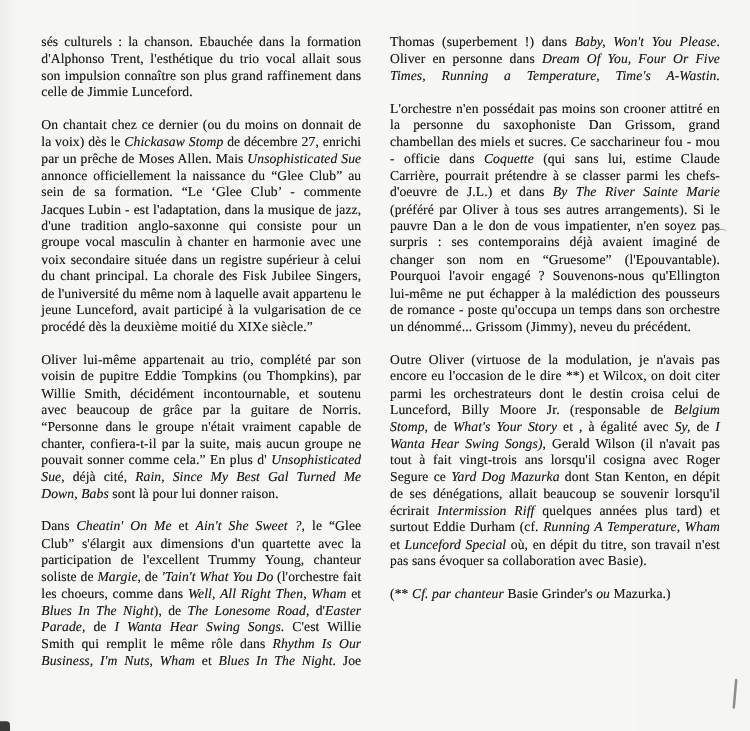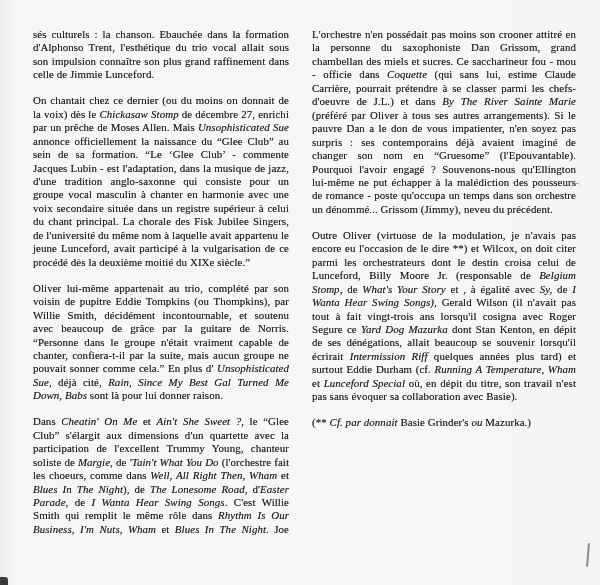--- a/index.html
+++ b/index.html
@@ -73,6 +73,7 @@
   </div>
 
   <div class="col col-right">
+    <p class="para cont"><span>Thomas (superbement !) dans </span><span class="it">Baby, Won't You Please</span><span>. Oliver en personne dans </span><span class="it">Dream Of You, Four Or Five Times, Running a Temperature, Time's A-Wastin.</span></p>
     <p class="para"><span>L'orchestre n'en possédait pas moins son crooner attitré en la personne du saxophoniste Dan Grissom, grand chambellan des miels et sucres. Ce saccharineur fou - mou - officie dans </span><span class="it">Coquette</span><span> (qui sans lui, estime Claude Carrière, pourrait prétendre à se classer parmi les chefs-d'oeuvre de J.L.) et dans </span><span class="it">By The River Sainte Marie</span><span> (préféré par Oliver à tous ses autres arrangements). Si le pauvre Dan a le don de vous impatienter, n'en soyez pas surpris : ses contemporains déjà avaient imaginé de changer son nom en “Gruesome” (l'Epouvantable). Pourquoi l'avoir engagé ? Souvenons-nous qu'Ellington lui-même ne put échapper à la malédiction des pousseurs de romance - poste qu'occupa un temps dans son orchestre un dénommé... Grissom (Jimmy), neveu du précédent.</span></p>
     <p class="para"><span>Outre Oliver (virtuose de la modulation, je n'avais pas encore eu l'occasion de le dire **) et Wilcox, on doit citer parmi les orchestrateurs dont le destin croisa celui de Lunceford, Billy Moore Jr. (responsable de </span><span class="it">Belgium Stomp,</span><span> de </span><span class="it">What's Your Story</span><span> et , à égalité avec </span><span class="it">Sy,</span><span> de </span><span class="it">I Wanta Hear Swing Songs)</span><span>, Gerald Wilson (il n'avait pas tout à fait vingt-trois ans lorsqu'il cosigna avec Roger Segure ce </span><span class="it">Yard Dog Mazurka</span><span> dont Stan Kenton, en dépit de ses dénégations, allait beaucoup se souvenir lorsqu'il écrirait </span><span class="it">Intermission Riff</span><span> quelques années plus tard) et surtout Eddie Durham (cf. </span><span class="it">Running A Temperature, Wham</span><span> et </span><span class="it">Lunceford Special</span><span> où, en dépit du titre, son travail n'est pas sans évoquer sa collaboration avec Basie).</span></p>
     <p class="para footnote"><span>(** </span><span class="it">Cf. par donnait</span><span>  Basie Grinder's </span><span class="it">ou</span><span> Mazurka.)</span></p>

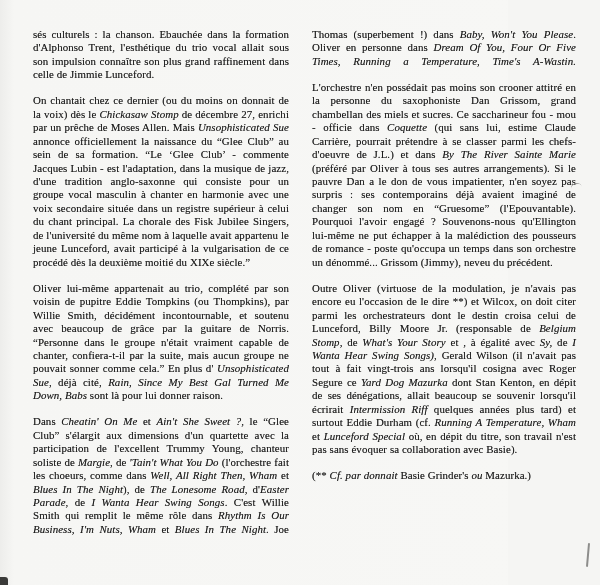--- a/index.html
+++ b/index.html
@@ -76,7 +76,7 @@
     <p class="para cont"><span>Thomas (superbement !) dans </span><span class="it">Baby, Won't You Please</span><span>. Oliver en personne dans </span><span class="it">Dream Of You, Four Or Five Times, Running a Temperature, Time's A-Wastin.</span></p>
     <p class="para"><span>L'orchestre n'en possédait pas moins son crooner attitré en la personne du saxophoniste Dan Grissom, grand chambellan des miels et sucres. Ce saccharineur fou - mou - officie dans </span><span class="it">Coquette</span><span> (qui sans lui, estime Claude Carrière, pourrait prétendre à se classer parmi les chefs-d'oeuvre de J.L.) et dans </span><span class="it">By The River Sainte Marie</span><span> (préféré par Oliver à tous ses autres arrangements). Si le pauvre Dan a le don de vous impatienter, n'en soyez pas surpris : ses contemporains déjà avaient imaginé de changer son nom en “Gruesome” (l'Epouvantable). Pourquoi l'avoir engagé ? Souvenons-nous qu'Ellington lui-même ne put échapper à la malédiction des pousseurs de romance - poste qu'occupa un temps dans son orchestre un dénommé... Grissom (Jimmy), neveu du précédent.</span></p>
     <p class="para"><span>Outre Oliver (virtuose de la modulation, je n'avais pas encore eu l'occasion de le dire **) et Wilcox, on doit citer parmi les orchestrateurs dont le destin croisa celui de Lunceford, Billy Moore Jr. (responsable de </span><span class="it">Belgium Stomp,</span><span> de </span><span class="it">What's Your Story</span><span> et , à égalité avec </span><span class="it">Sy,</span><span> de </span><span class="it">I Wanta Hear Swing Songs)</span><span>, Gerald Wilson (il n'avait pas tout à fait vingt-trois ans lorsqu'il cosigna avec Roger Segure ce </span><span class="it">Yard Dog Mazurka</span><span> dont Stan Kenton, en dépit de ses dénégations, allait beaucoup se souvenir lorsqu'il écrirait </span><span class="it">Intermission Riff</span><span> quelques années plus tard) et surtout Eddie Durham (cf. </span><span class="it">Running A Temperature, Wham</span><span> et </span><span class="it">Lunceford Special</span><span> où, en dépit du titre, son travail n'est pas sans évoquer sa collaboration avec Basie).</span></p>
-    <p class="para footnote"><span>(** </span><span class="it">Cf. par donnait</span><span>  Basie Grinder's </span><span class="it">ou</span><span> Mazurka.)</span></p>
+    <p class="para footnote"><span>(** </span><span class="it">Cf. par chanteur</span><span>  Basie Grinder's </span><span class="it">ou</span><span> Mazurka.)</span></p>
   </div>
 
   <div class="artifact-curl"></div>

